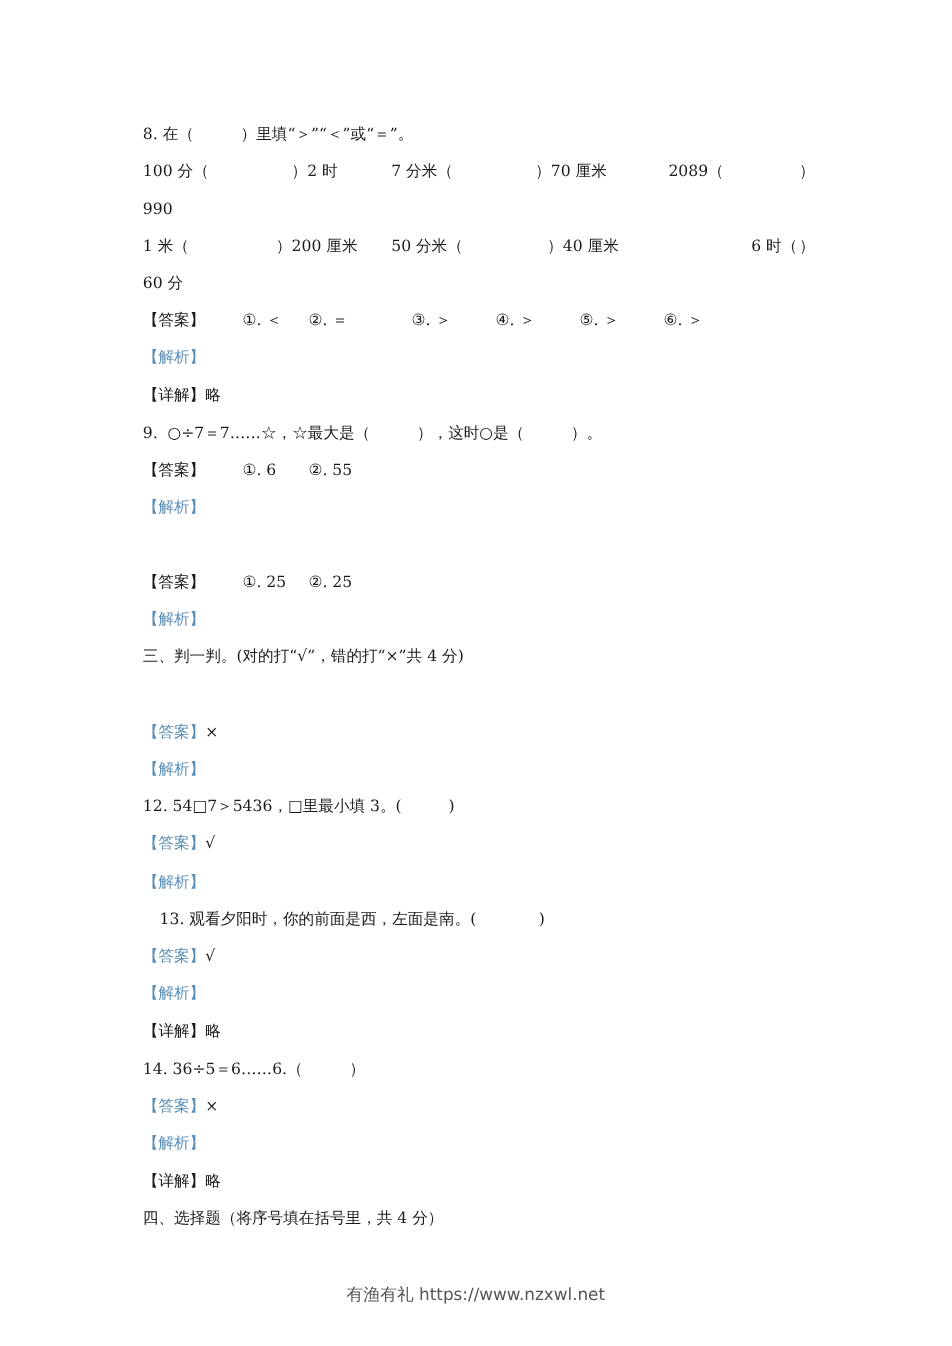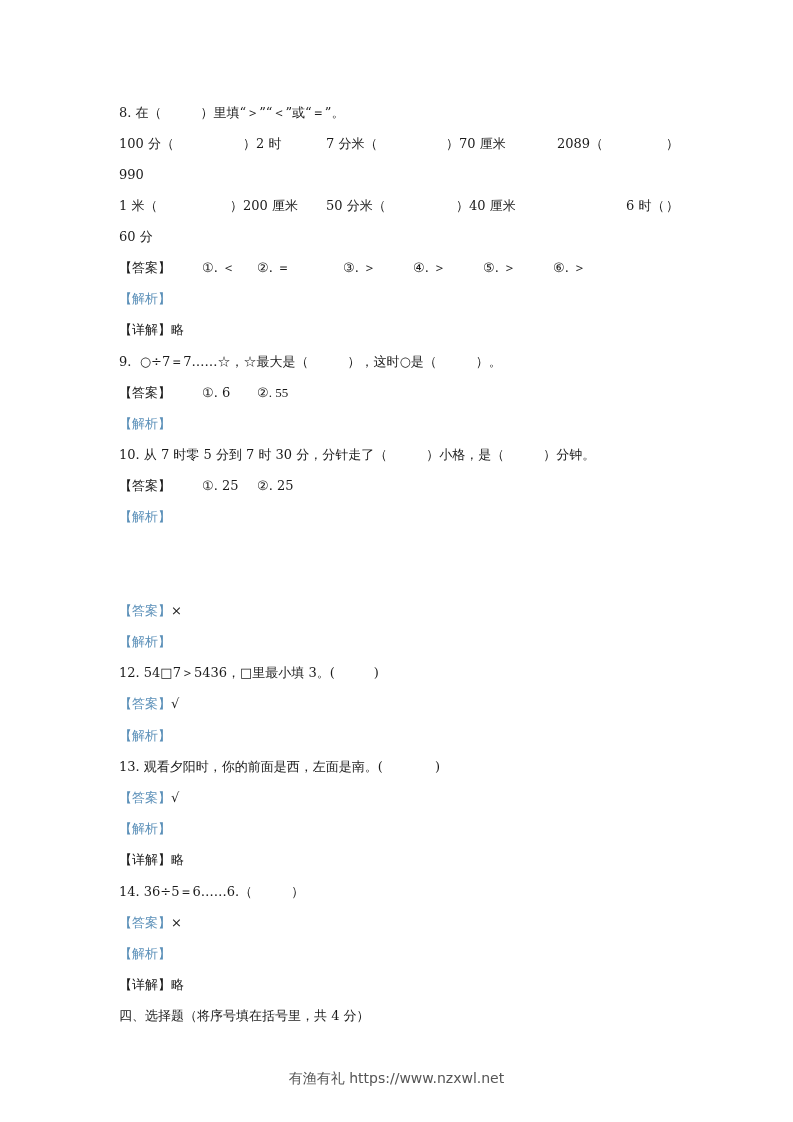--- a/index.html
+++ b/index.html
@@ -105,7 +105,7 @@
   <div>
     <span class="seg label-blue" style="left:119px; top:384px;">【答案】</span>
     <span class="ans-item" style="left:202px; top:384px;">①. 6</span>
-    <span class="ans-item" style="left:257px; top:384px;font-family:Liberation Serif, serif;">②. 55</span>
+    <span class="ans-item" style="left:257px; top:384px;">②. 55</span>
   </div>
   <div class="line label-blue" style="top:415px;">【解析】</div>
 

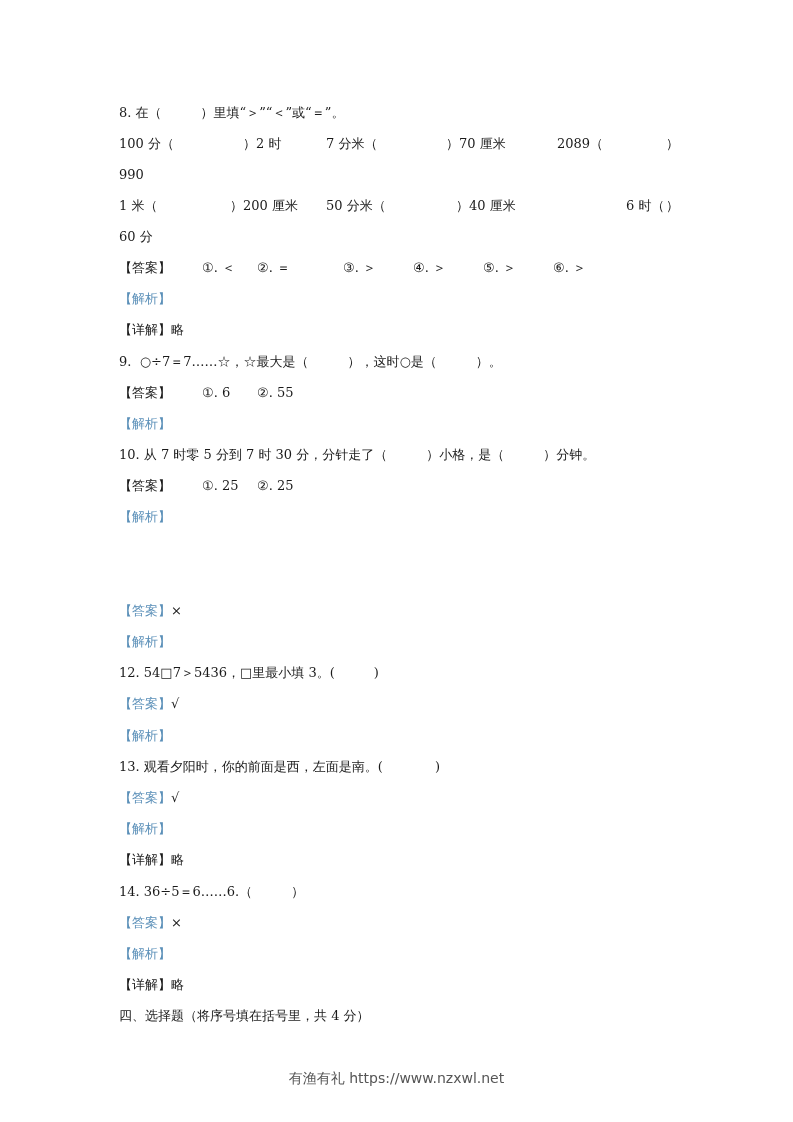--- a/index.html
+++ b/index.html
@@ -109,7 +109,6 @@
   </div>
   <div class="line label-blue" style="top:415px;">【解析】</div>
 
-  <div class="line" style="top:446px;">10. 从 7 时零 5 分到 7 时 30 分，分针走了（　　　）小格，是（　　　）分钟。</div>
   <div>
     <span class="seg label-blue" style="left:119px; top:477px;">【答案】</span>
     <span class="ans-item" style="left:202px; top:477px;">①. 25</span>

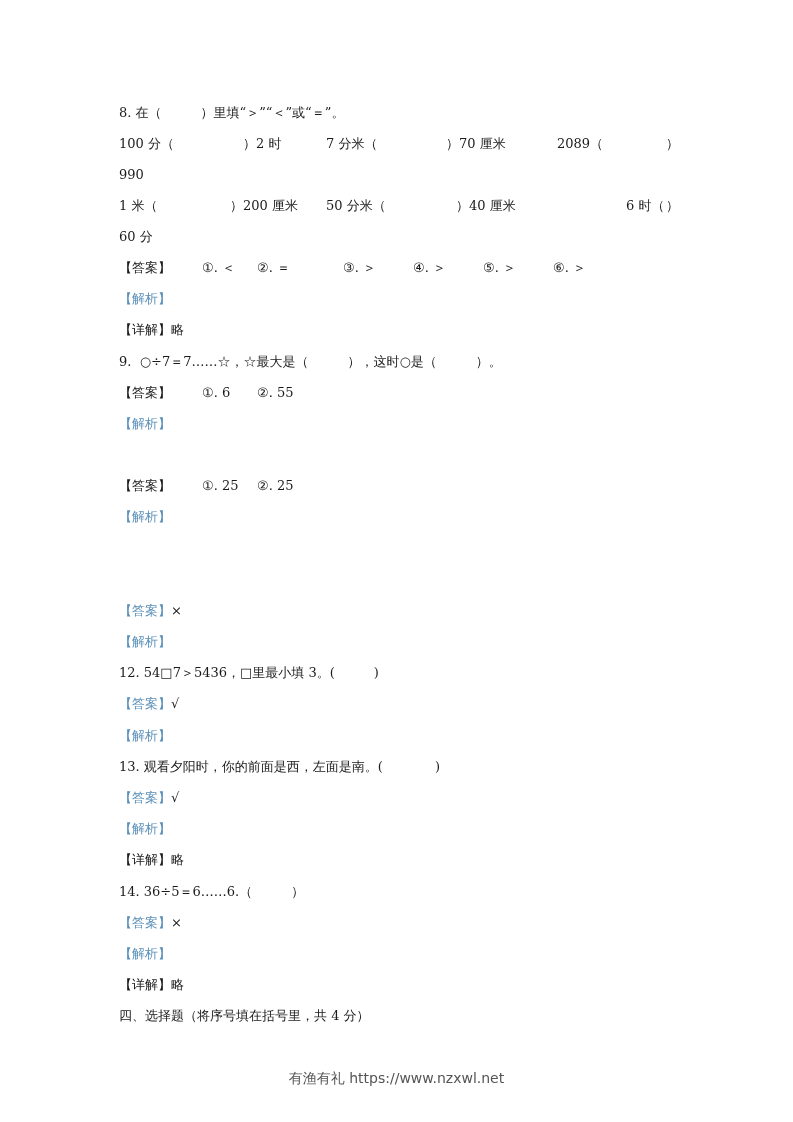--- a/index.html
+++ b/index.html
@@ -116,6 +116,7 @@
   </div>
   <div class="line label-blue" style="top:508px;">【解析】</div>
 
+  <div class="line" style="top:539px;">三、判一判。(对的打“√”，错的打“×”共 4 分)</div>
 
   <div class="line" style="top:602px;"><span class="label-blue">【答案】</span><span>×</span></div>
   <div class="line label-blue" style="top:633px;">【解析】</div>

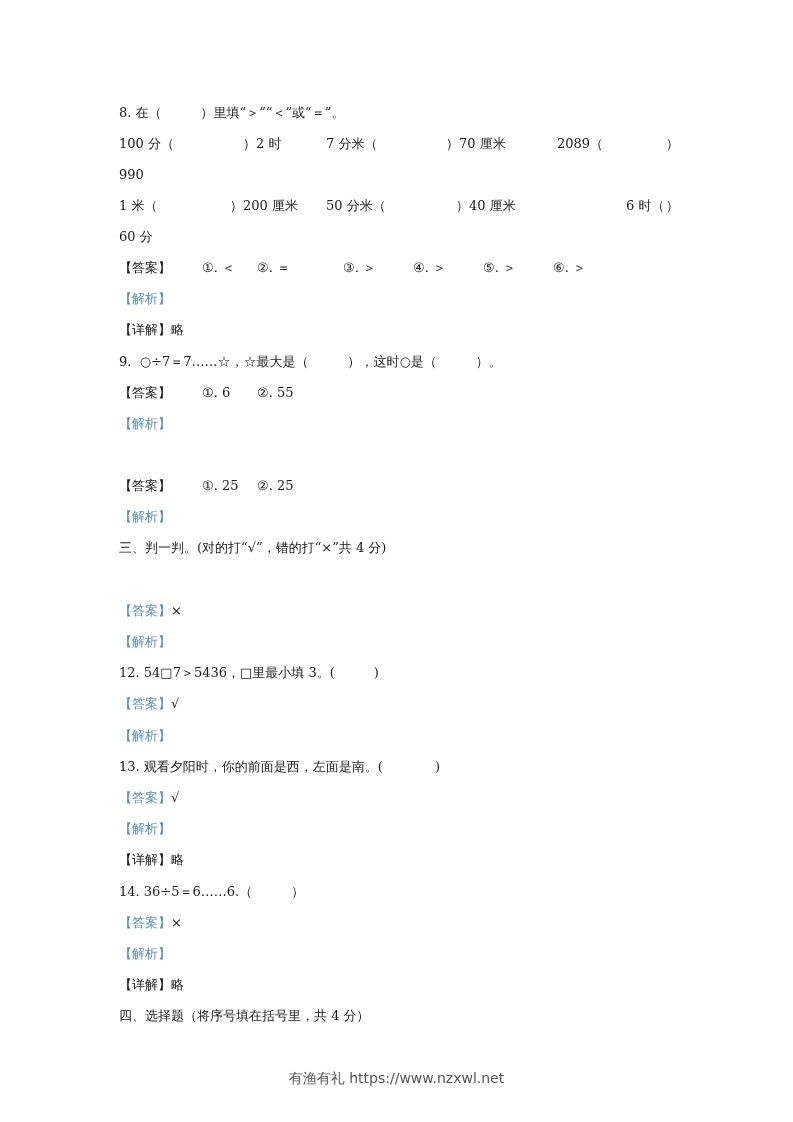--- a/index.html
+++ b/index.html
@@ -125,7 +125,7 @@
   <div class="line" style="top:695px;"><span class="label-blue">【答案】</span><span>√</span></div>
   <div class="line label-blue" style="top:727px;">【解析】</div>
 
-  <div class="line" style="top:758px;">13. 观看夕阳时，你的前面是西，左面是南。(　　　　)</div>
+  <div class="line" style="top:758px;margin-left:14px;">13. 观看夕阳时，你的前面是西，左面是南。(　　　　)</div>
   <div class="line" style="top:789px;"><span class="label-blue">【答案】</span><span>√</span></div>
   <div class="line label-blue" style="top:820px;">【解析】</div>
   <div class="line" style="top:851px;"><span class="label-dark">【详解】</span><span>略</span></div>

